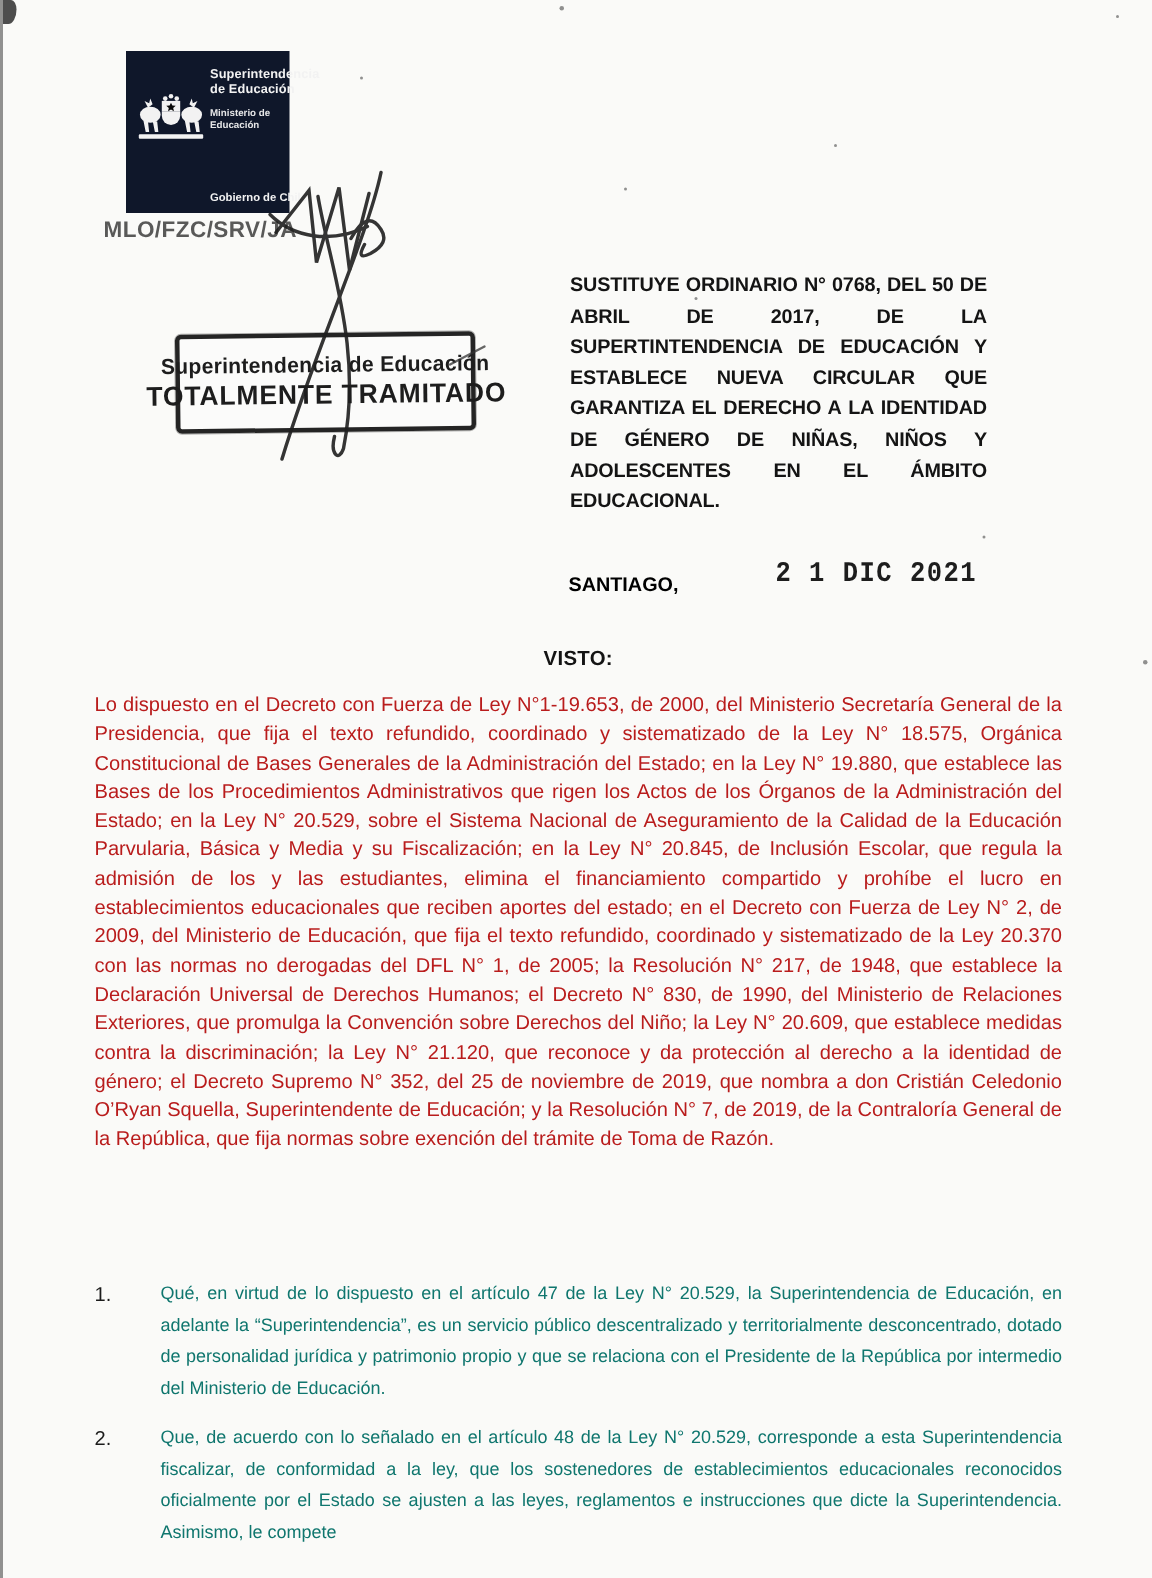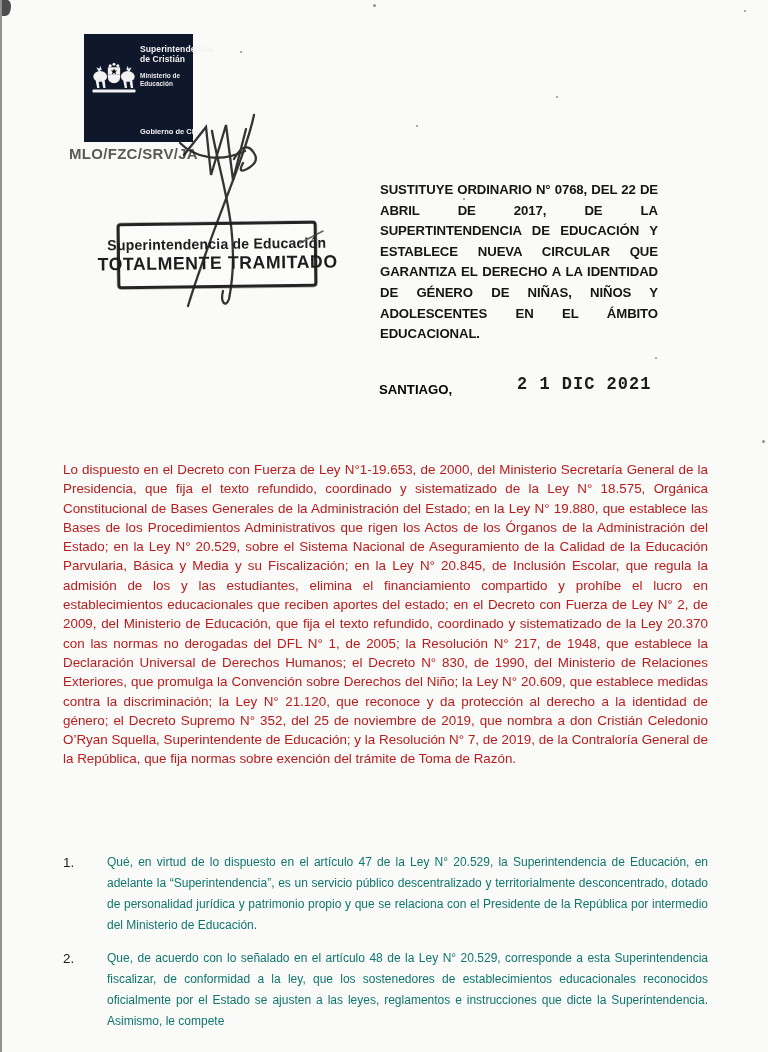--- a/index.html
+++ b/index.html
@@ -121,7 +121,7 @@
     </svg>
     <div class="logo-org">
       <div>Superintendencia</div>
-      <div>de Cristián</div>
+      <div>de Educación</div>
     </div>
     <div class="logo-ministry">
       <div>Ministerio de</div>

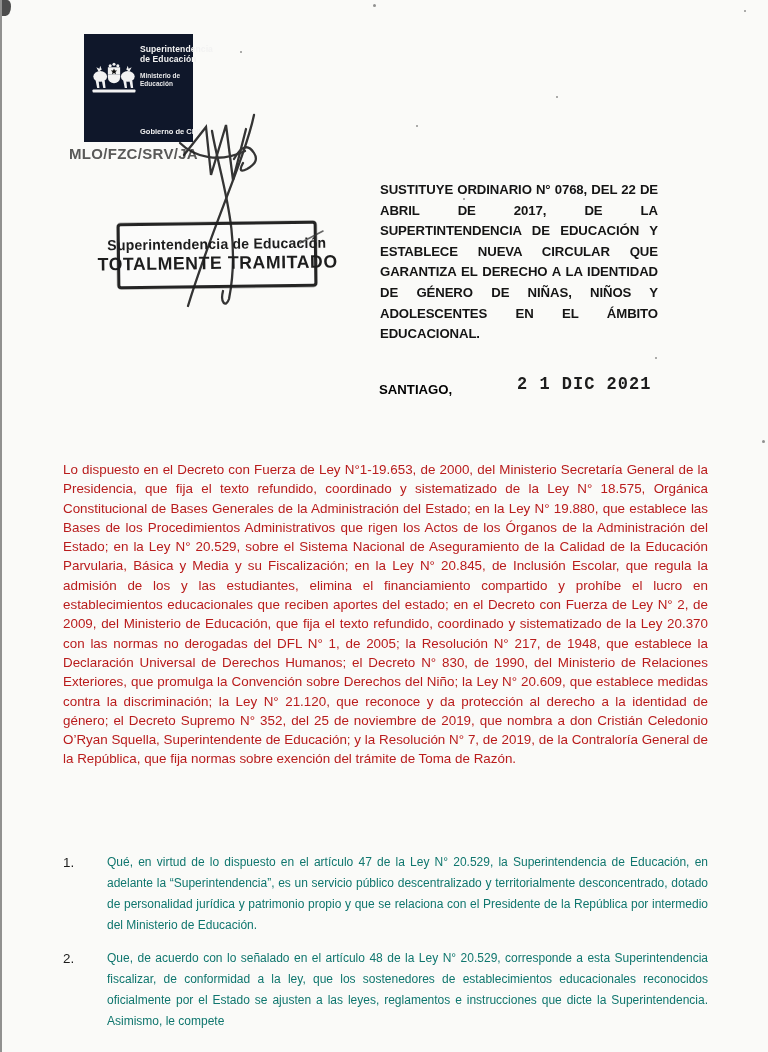--- a/index.html
+++ b/index.html
@@ -150,7 +150,7 @@
     <path d="M2,17 L25,5" stroke="#333" stroke-width="1.6" fill="none" stroke-linecap="round" opacity=".75"></path>
   </svg>
 
-  <div class="subject">SUSTITUYE ORDINARIO N° 0768, DEL 22 DE ABRIL DE 2017, DE LA SUPERTINTENDENCIA DE EDUCACIÓN Y ESTABLECE NUEVA CIRCULAR QUE GARANTIZA EL DERECHO A LA IDENTIDAD DE GÉNERO DE NIÑAS, NIÑOS Y ADOLESCENTES EN EL ÁMBITO EDUCACIONAL.</div>
+  <div class="subject">SUSTITUYE ORDINARIO N° 0768, DEL 50 DE ABRIL DE 2017, DE LA SUPERTINTENDENCIA DE EDUCACIÓN Y ESTABLECE NUEVA CIRCULAR QUE GARANTIZA EL DERECHO A LA IDENTIDAD DE GÉNERO DE NIÑAS, NIÑOS Y ADOLESCENTES EN EL ÁMBITO EDUCACIONAL.</div>
 
 
   <div class="city-label">SANTIAGO,</div>

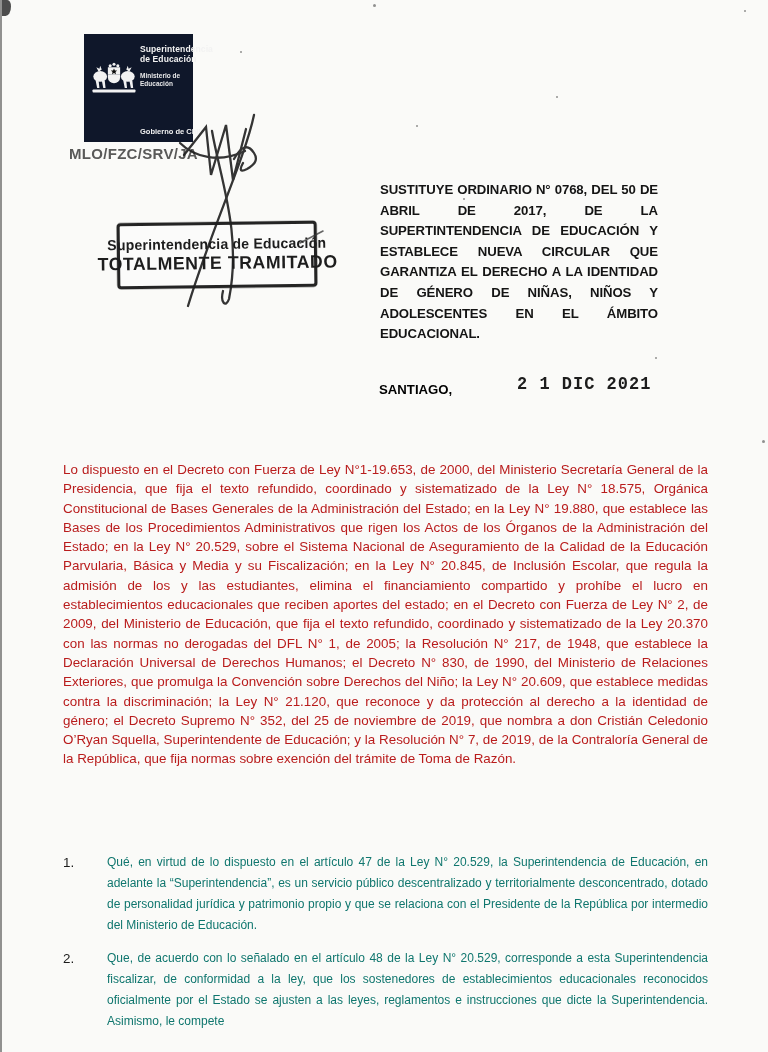--- a/index.html
+++ b/index.html
@@ -156,6 +156,7 @@
   <div class="city-label">SANTIAGO,</div>
   <div class="date-stamp">2 1 DIC 2021</div>
 
+  <div class="section-title visto-title">VISTO:</div>
   <div class="visto-body">Lo dispuesto en el Decreto con Fuerza de Ley N°1-19.653, de 2000, del Ministerio Secretaría General de la Presidencia, que fija el texto refundido, coordinado y sistematizado de la Ley N° 18.575, Orgánica Constitucional de Bases Generales de la Administración del Estado; en la Ley N° 19.880, que establece las Bases de los Procedimientos Administrativos que rigen los Actos de los Órganos de la Administración del Estado; en la Ley N° 20.529, sobre el Sistema Nacional de Aseguramiento de la Calidad de la Educación Parvularia, Básica y Media y su Fiscalización; en la Ley N° 20.845, de Inclusión Escolar, que regula la admisión de los y las estudiantes, elimina el financiamiento compartido y prohíbe el lucro en establecimientos educacionales que reciben aportes del estado; en el Decreto con Fuerza de Ley N° 2, de 2009, del Ministerio de Educación, que fija el texto refundido, coordinado y sistematizado de la Ley 20.370 con las normas no derogadas del DFL N° 1, de 2005; la Resolución N° 217, de 1948, que establece la Declaración Universal de Derechos Humanos; el Decreto N° 830, de 1990, del Ministerio de Relaciones Exteriores, que promulga la Convención sobre Derechos del Niño; la Ley N° 20.609, que establece medidas contra la discriminación; la Ley N° 21.120, que reconoce y da protección al derecho a la identidad de género; el Decreto Supremo N° 352, del 25 de noviembre de 2019, que nombra a don Cristián Celedonio O’Ryan Squella, Superintendente de Educación; y la Resolución N° 7, de 2019, de la Contraloría General de la República, que fija normas sobre exención del trámite de Toma de Razón.</div>
 
 

